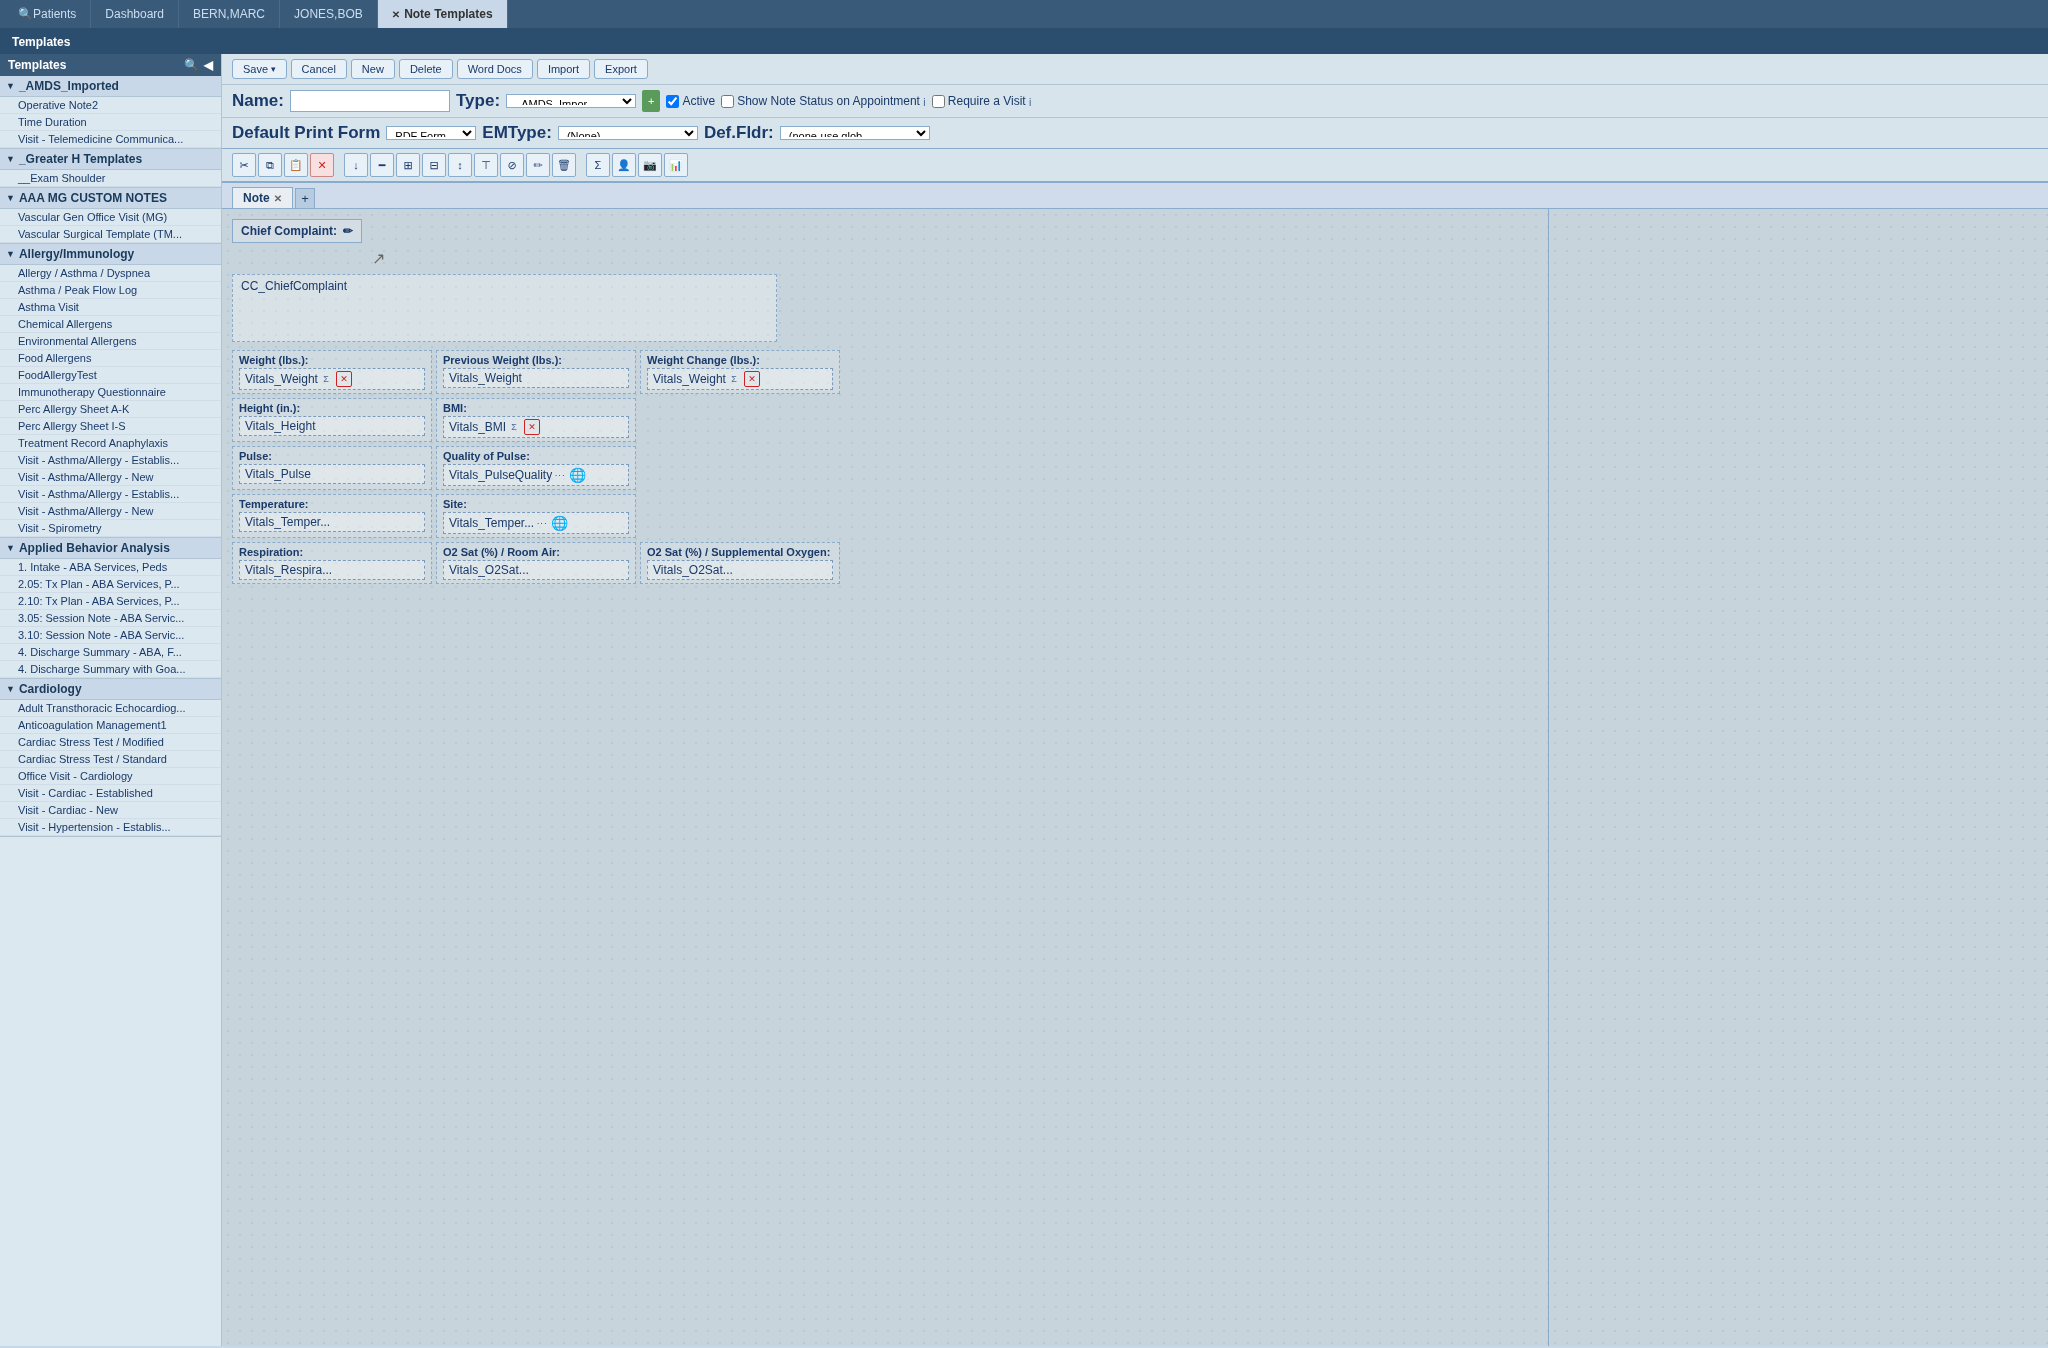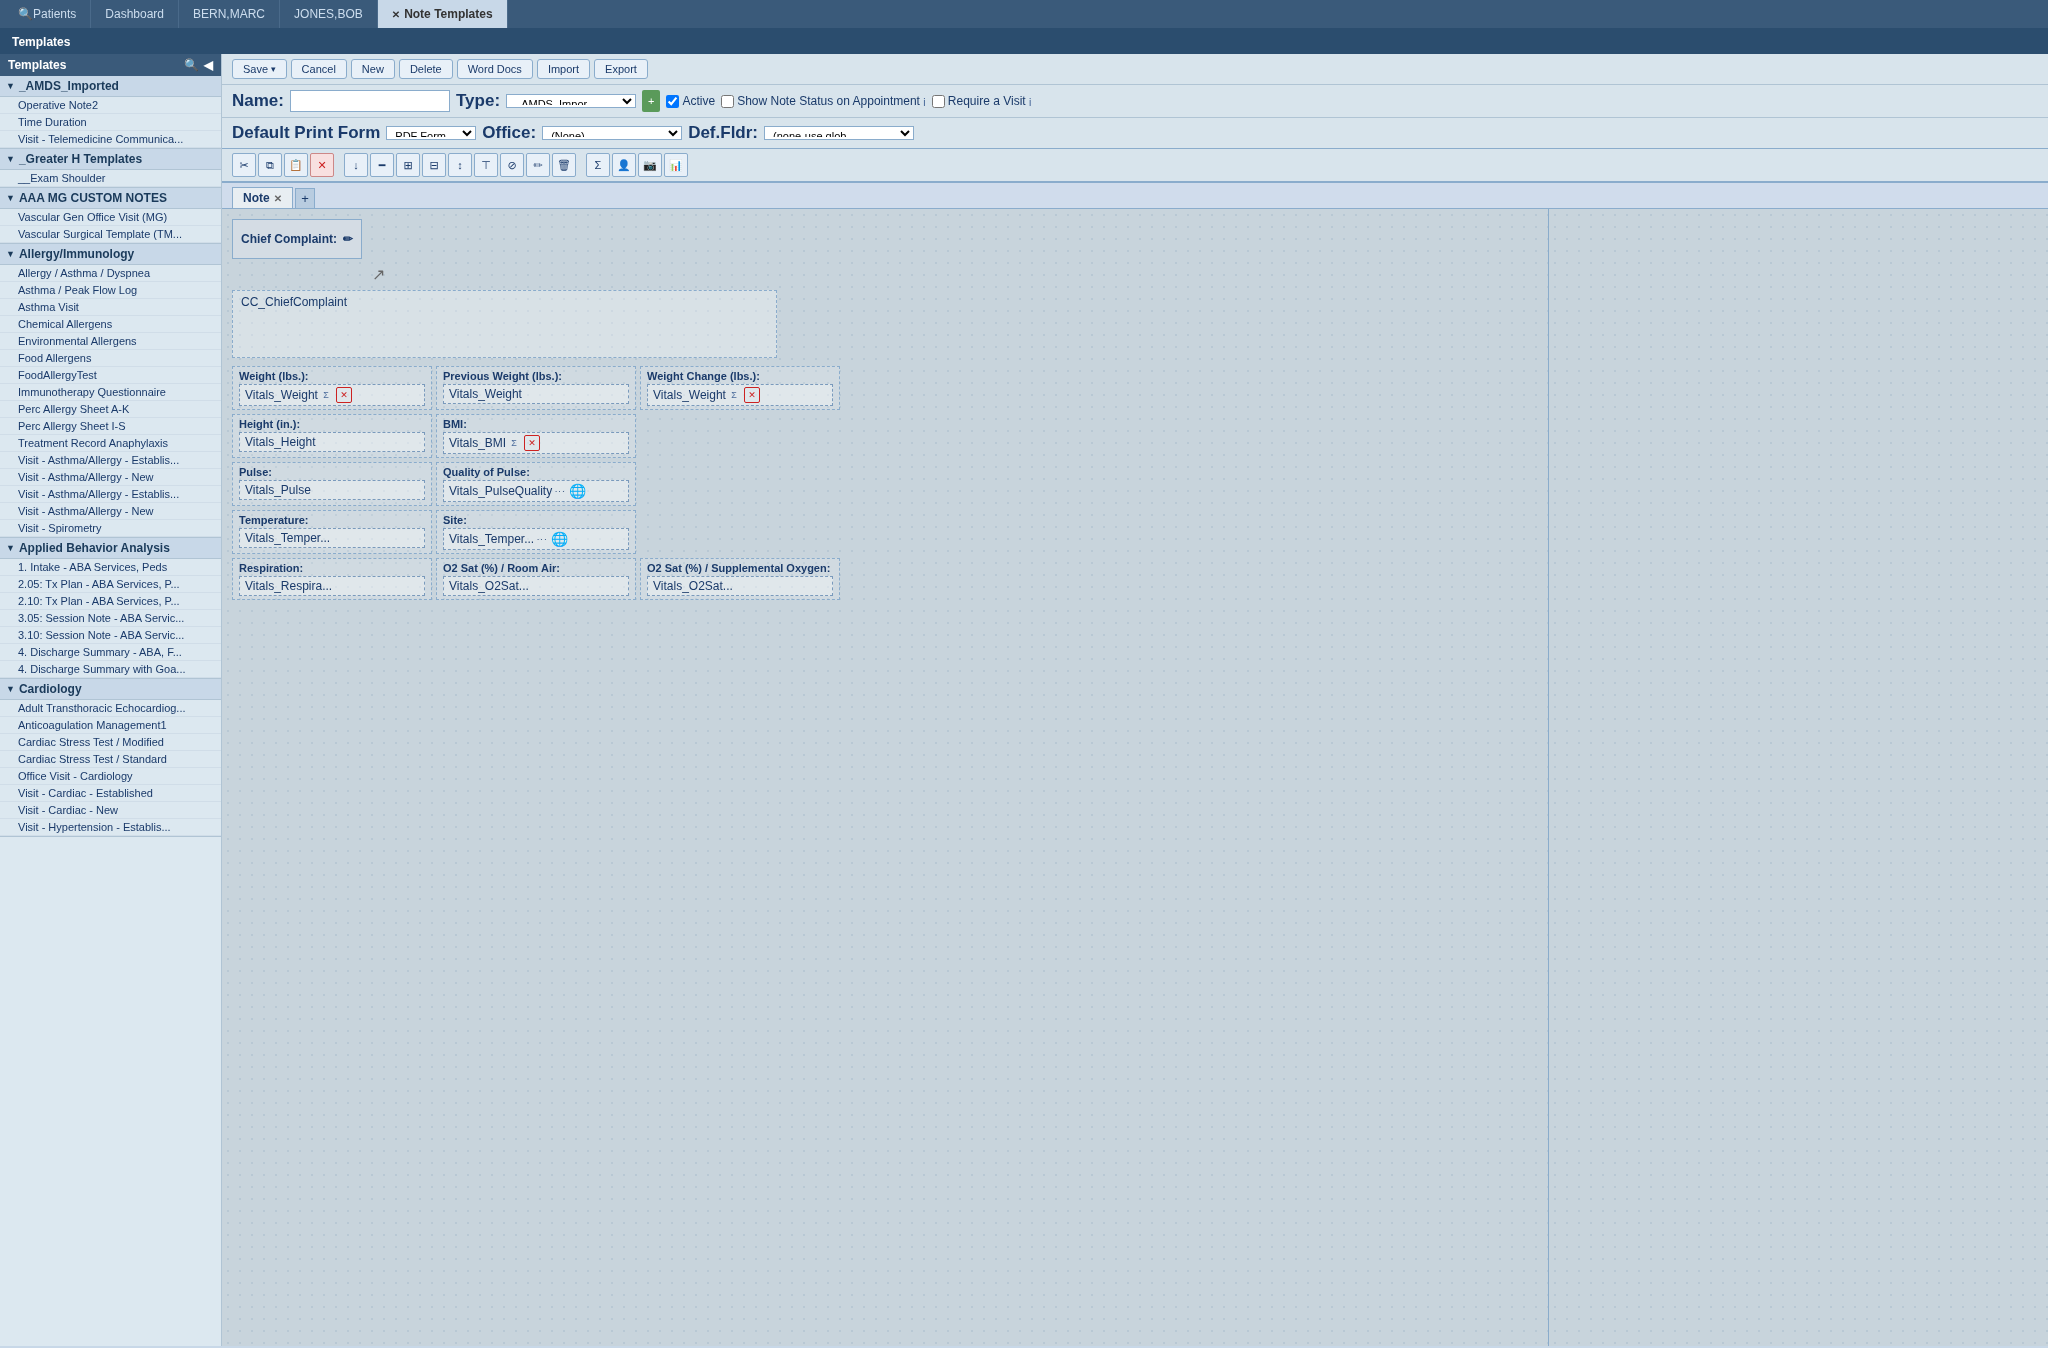--- a/index.html
+++ b/index.html
@@ -505,7 +505,7 @@
       <select class="form-select" style="width:90px;">
         <option>PDF Form</option>
       </select>
-      <span class="form-label">Office:</span>
+      <span class="form-label">EMType:</span>
       <select class="form-select" style="width:140px;">
         <option>(None)</option>
       </select>

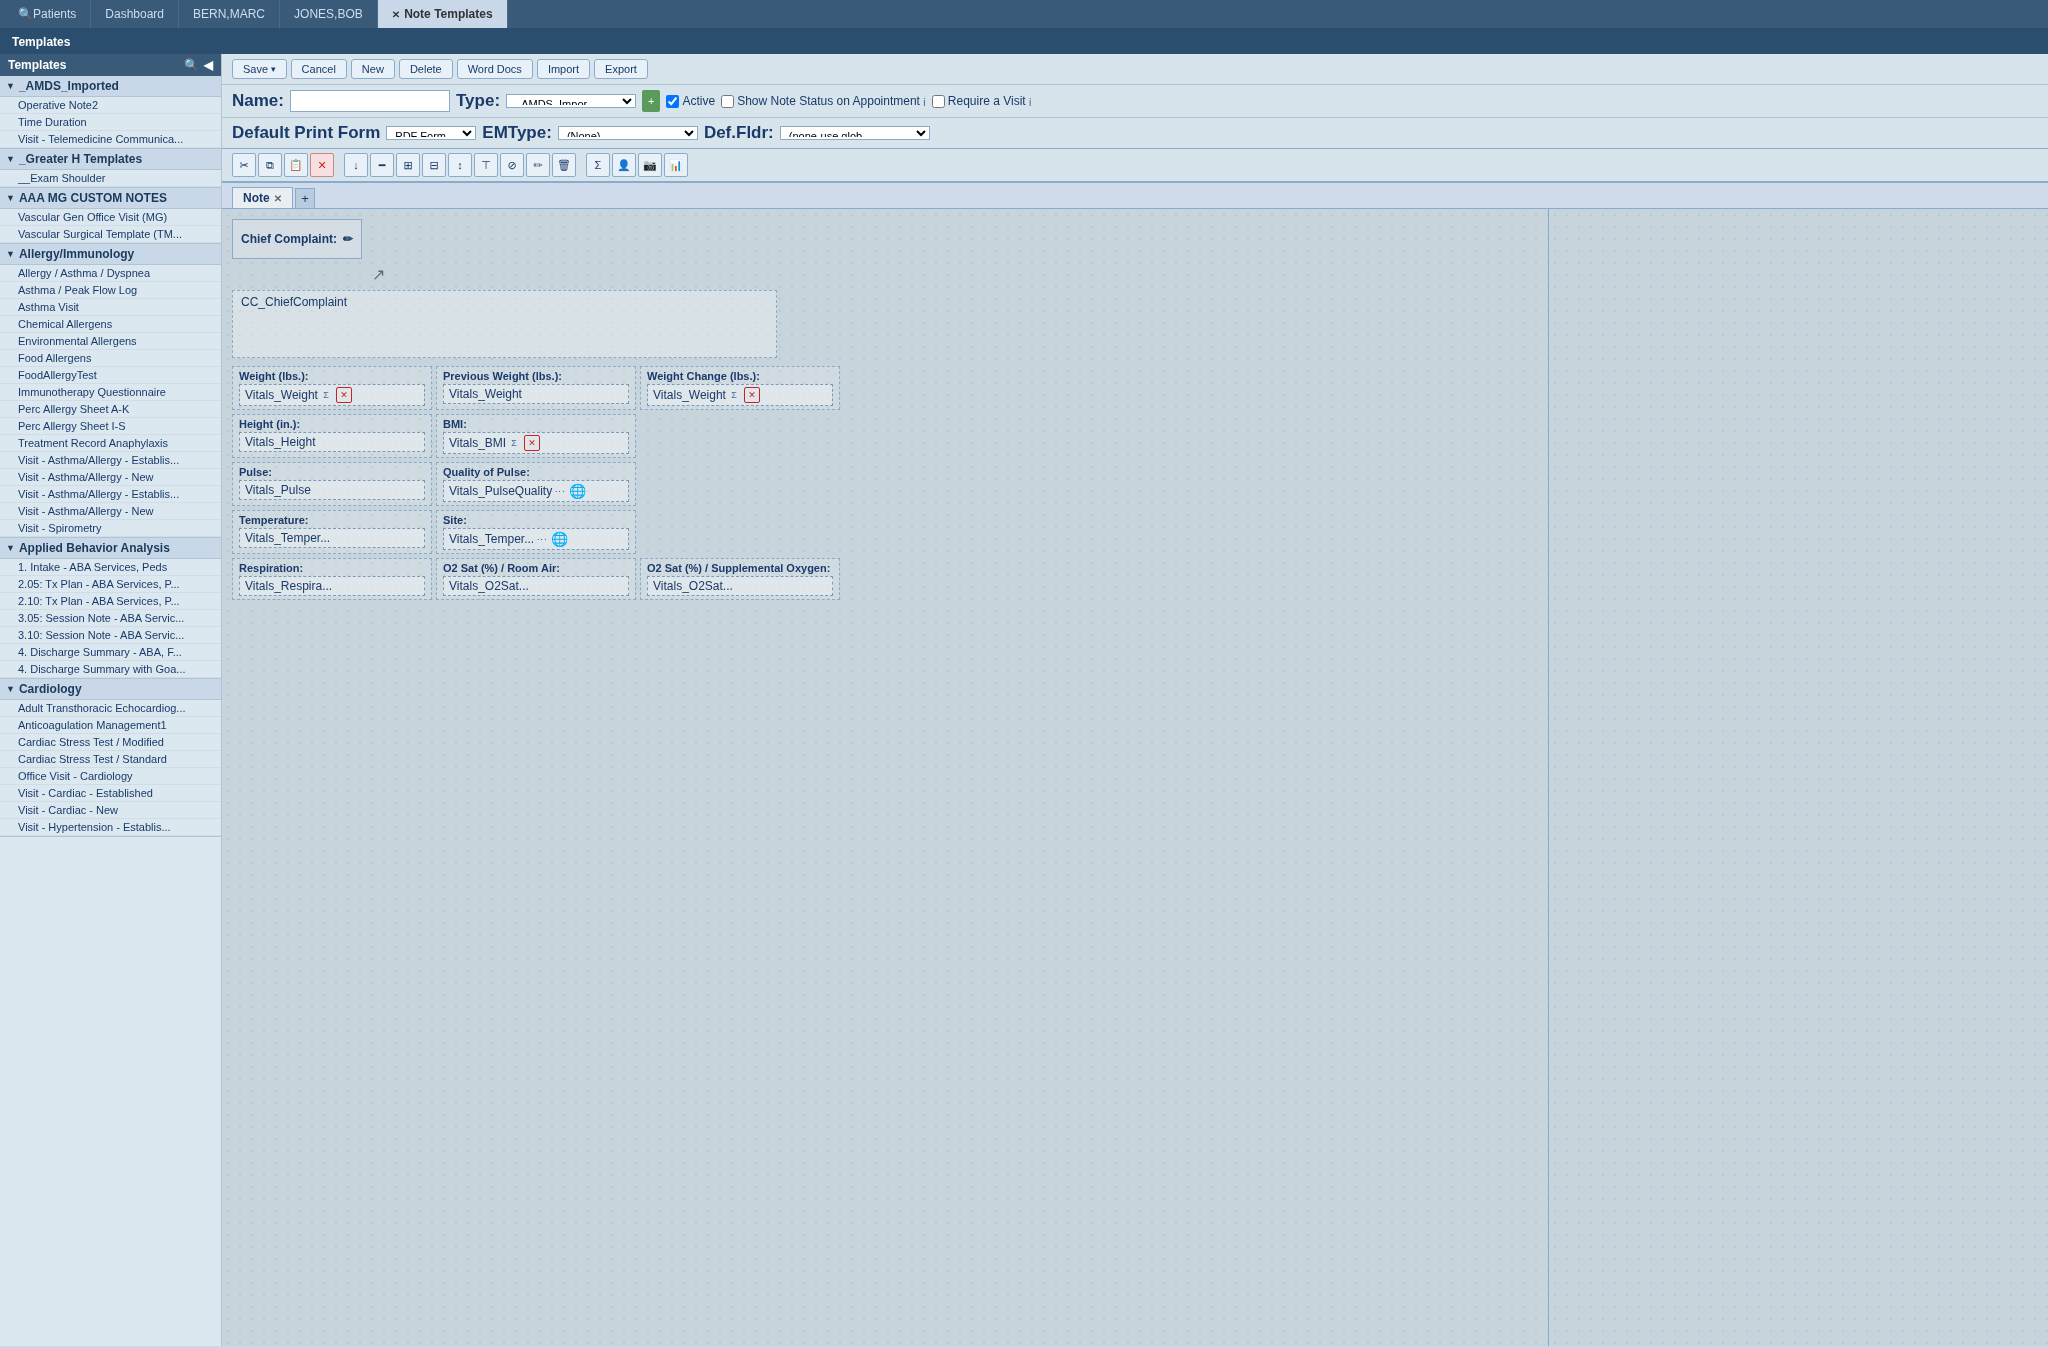--- a/index.html
+++ b/index.html
@@ -273,7 +273,7 @@
     
     .chief-complaint-header {
       background: #d4dce4;
-      padding: 12px 8px;
+      padding: 4px 8px;
       display: flex;
       align-items: center;
       gap: 6px;

